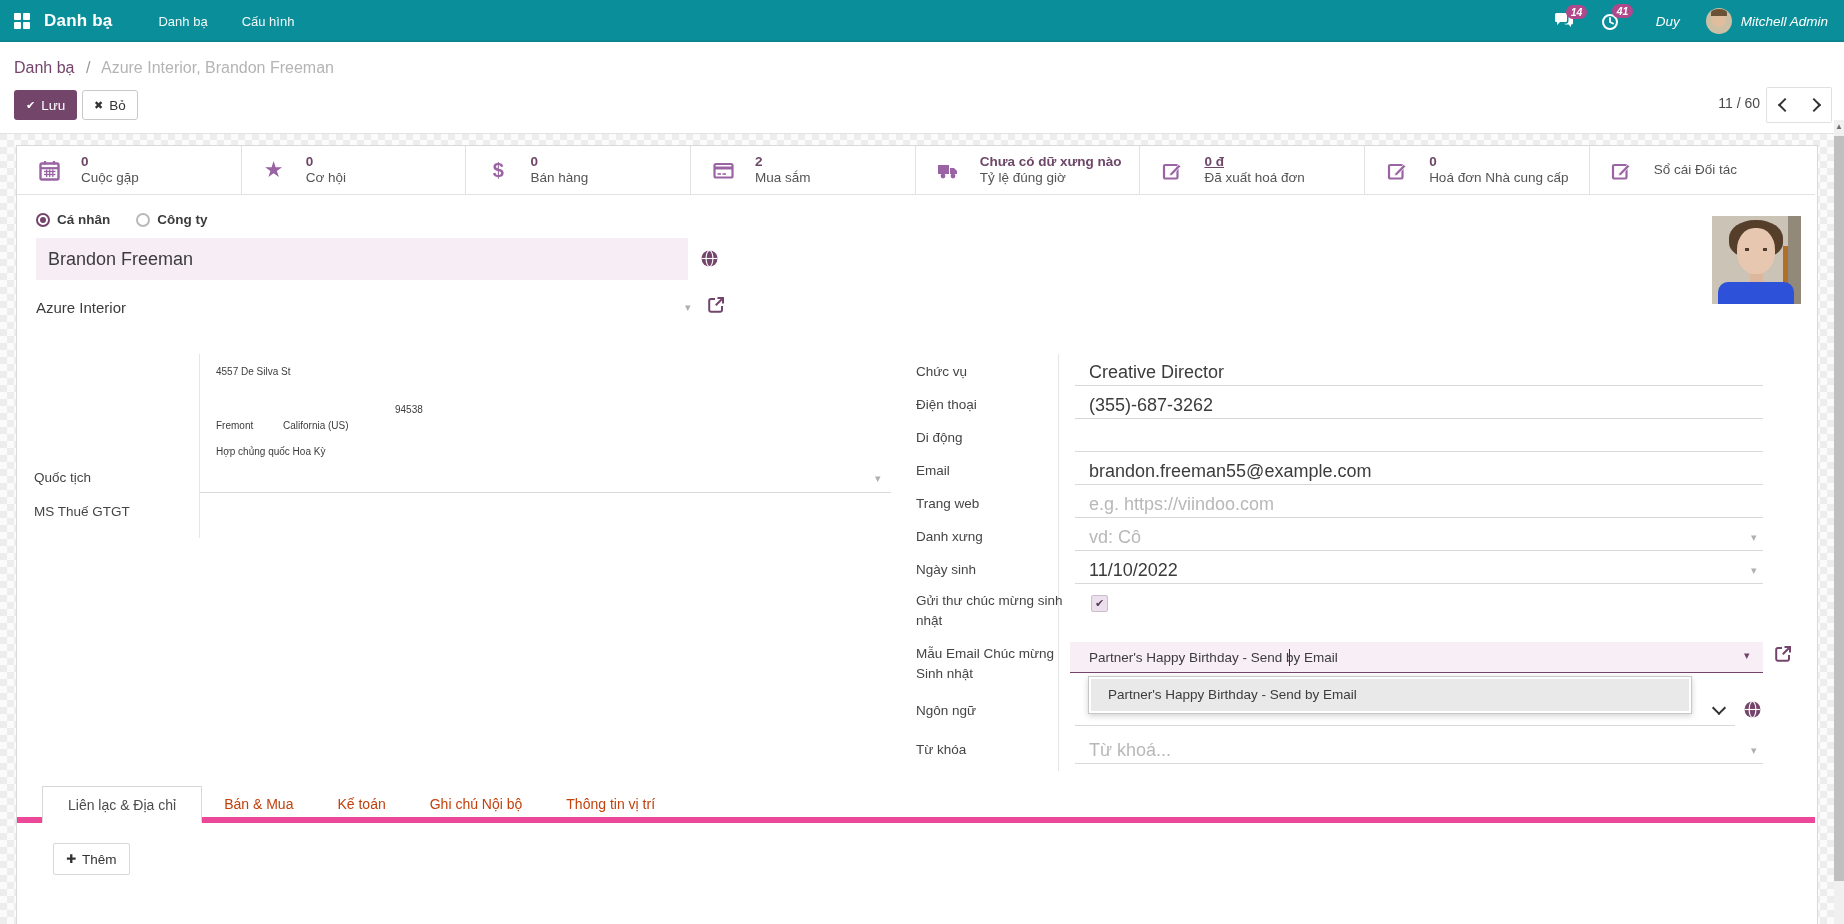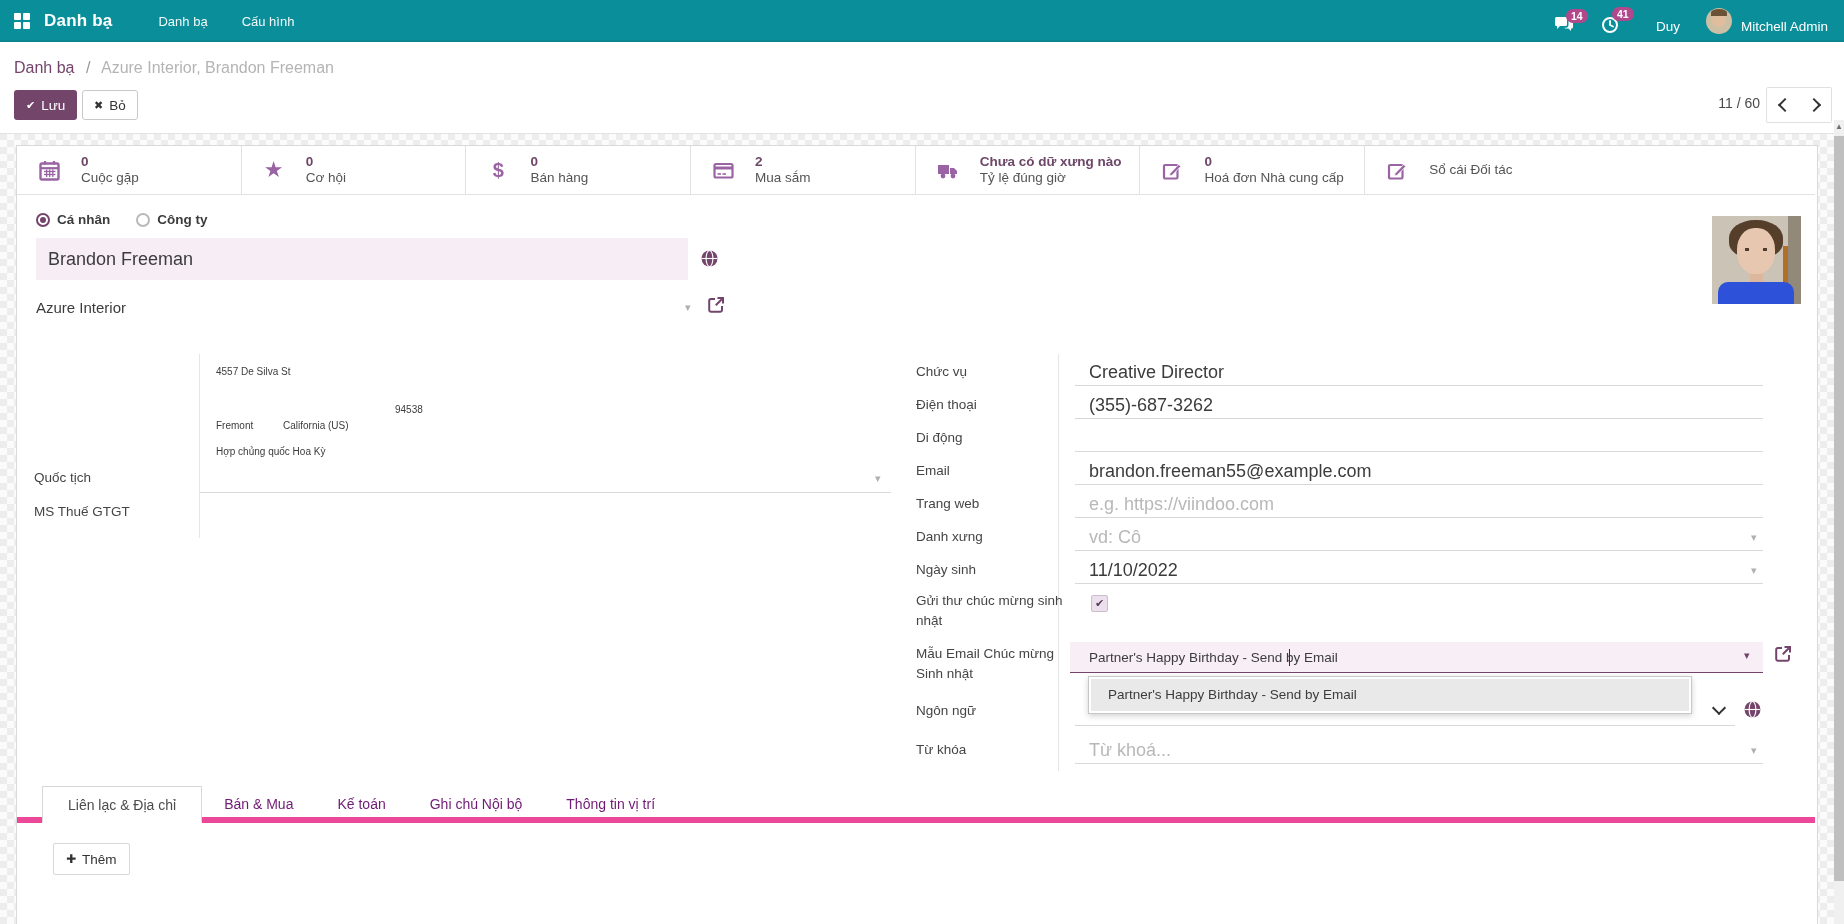--- a/index.html
+++ b/index.html
@@ -19,7 +19,7 @@
   .apps-grid i{width:7px;height:7px;background:#fff;border-radius:1px;display:block;}
   .brand{color:#fff;font-size:17px;font-weight:700;margin-right:46px;letter-spacing:.2px;cursor:pointer;}
   .nav-menu{color:#fff;font-size:13px;margin-right:34px;cursor:pointer;opacity:.95;}
-  .nav-right{margin-left:auto;display:flex;align-items:flex-end;padding-right:16px;}
+  .nav-right{margin-left:auto;display:flex;align-items:center;padding-right:16px;font-style:italic;}
   .nav-ico{position:relative;margin-right:26px;cursor:pointer;display:flex;align-items:center;}
   .badge{position:absolute;top:-7px;left:12px;background:#b0488b;color:#fff;font-size:10.5px;
     padding:1px 5px;border-radius:9px;line-height:12px;font-weight:700;}

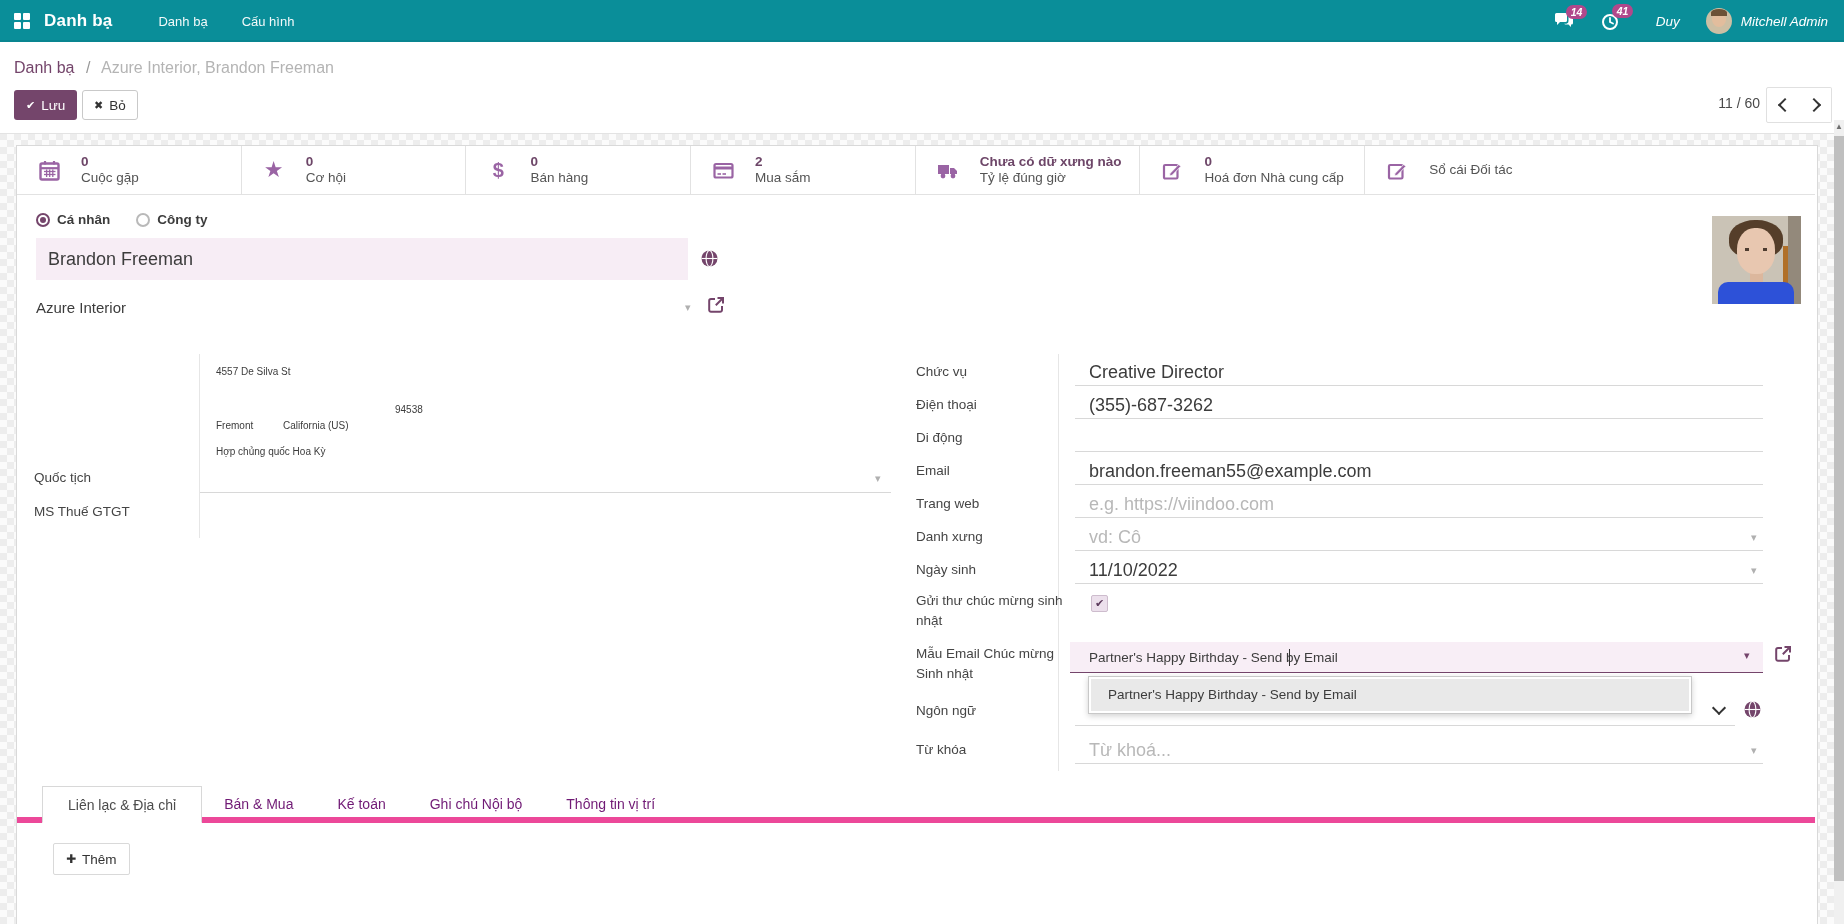--- a/index.html
+++ b/index.html
@@ -248,6 +248,18 @@
           </svg>
       </span>
       <span class="s-txt">
+          <span class="s-val u">0 đ</span>
+          <span class="s-lab">Đã xuất hoá đơn</span>
+        </span>
+    </div>
+    <div class="stat-btn">
+      <span class="s-ico">
+        <svg width="21" height="21" viewBox="0 0 21 21">
+            <rect x="2" y="5" width="13.5" height="13.5" rx="1.2" fill="none" stroke="currentColor" stroke-width="2.2"></rect>
+            <path d="M8.2 13.2 16.8 4.4l2 2-8.6 8.8-2.8.8z" fill="currentColor" stroke="#fff" stroke-width="0.8"></path>
+          </svg>
+      </span>
+      <span class="s-txt">
           <span class="s-val">0</span>
           <span class="s-lab">Hoá đơn Nhà cung cấp</span>
         </span>

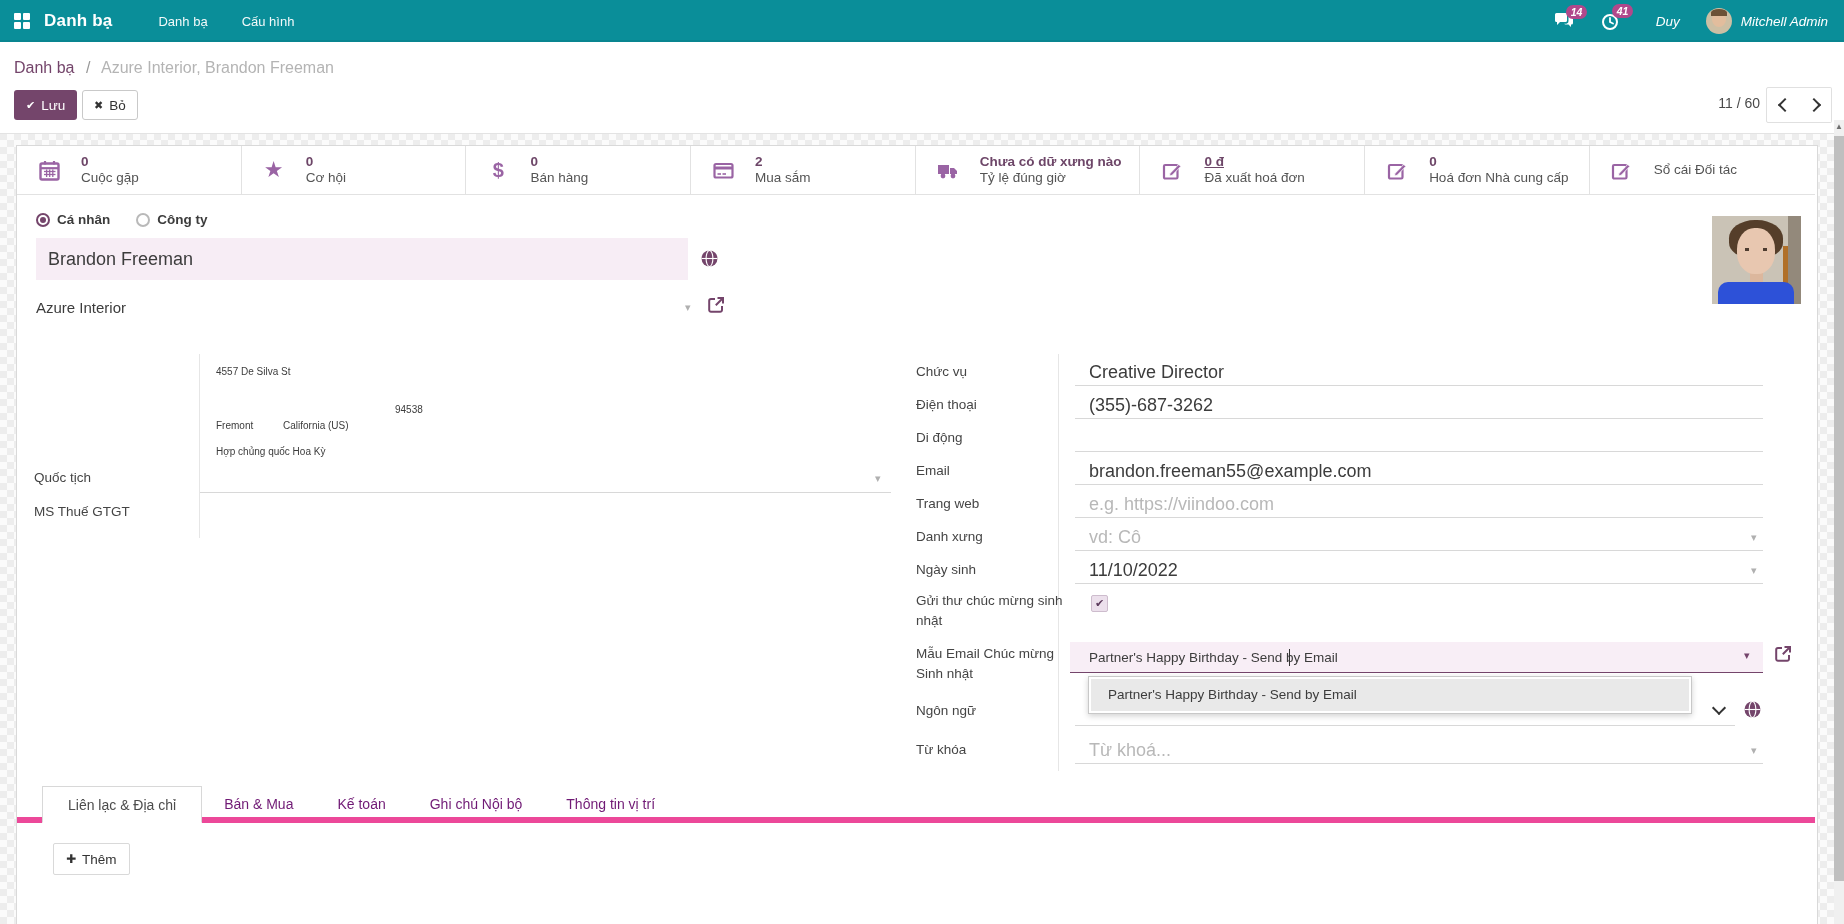--- a/index.html
+++ b/index.html
@@ -92,7 +92,7 @@
   .globe{cursor:pointer;}
   
   .tabs{position:absolute;left:0;top:640px;width:1798px;height:37px;border-bottom:6px solid #ec4899;display:flex;align-items:flex-start;padding-left:25px;box-sizing:border-box;}
-  .tab{height:37px;line-height:37px;font-size:14px;padding:0 22px;color:#701a75;cursor:pointer;box-sizing:border-box;}
+  .tab{height:37px;line-height:37px;font-size:14px;padding:0 22px;color:#c2410c;cursor:pointer;box-sizing:border-box;}
   .tab.active{background:#fff;border:1px solid #d8d8d8;border-bottom:1px solid #fff;margin-bottom:-1px;color:#4c4c4c;padding:0 25px;}
   .btn-add{position:absolute;left:36px;top:697px;height:30px;padding:0 12px;background:#fff;border:1px solid #d9d9d9;
     border-radius:2px;font-size:13.5px;color:#333;display:flex;align-items:center;cursor:pointer;}

